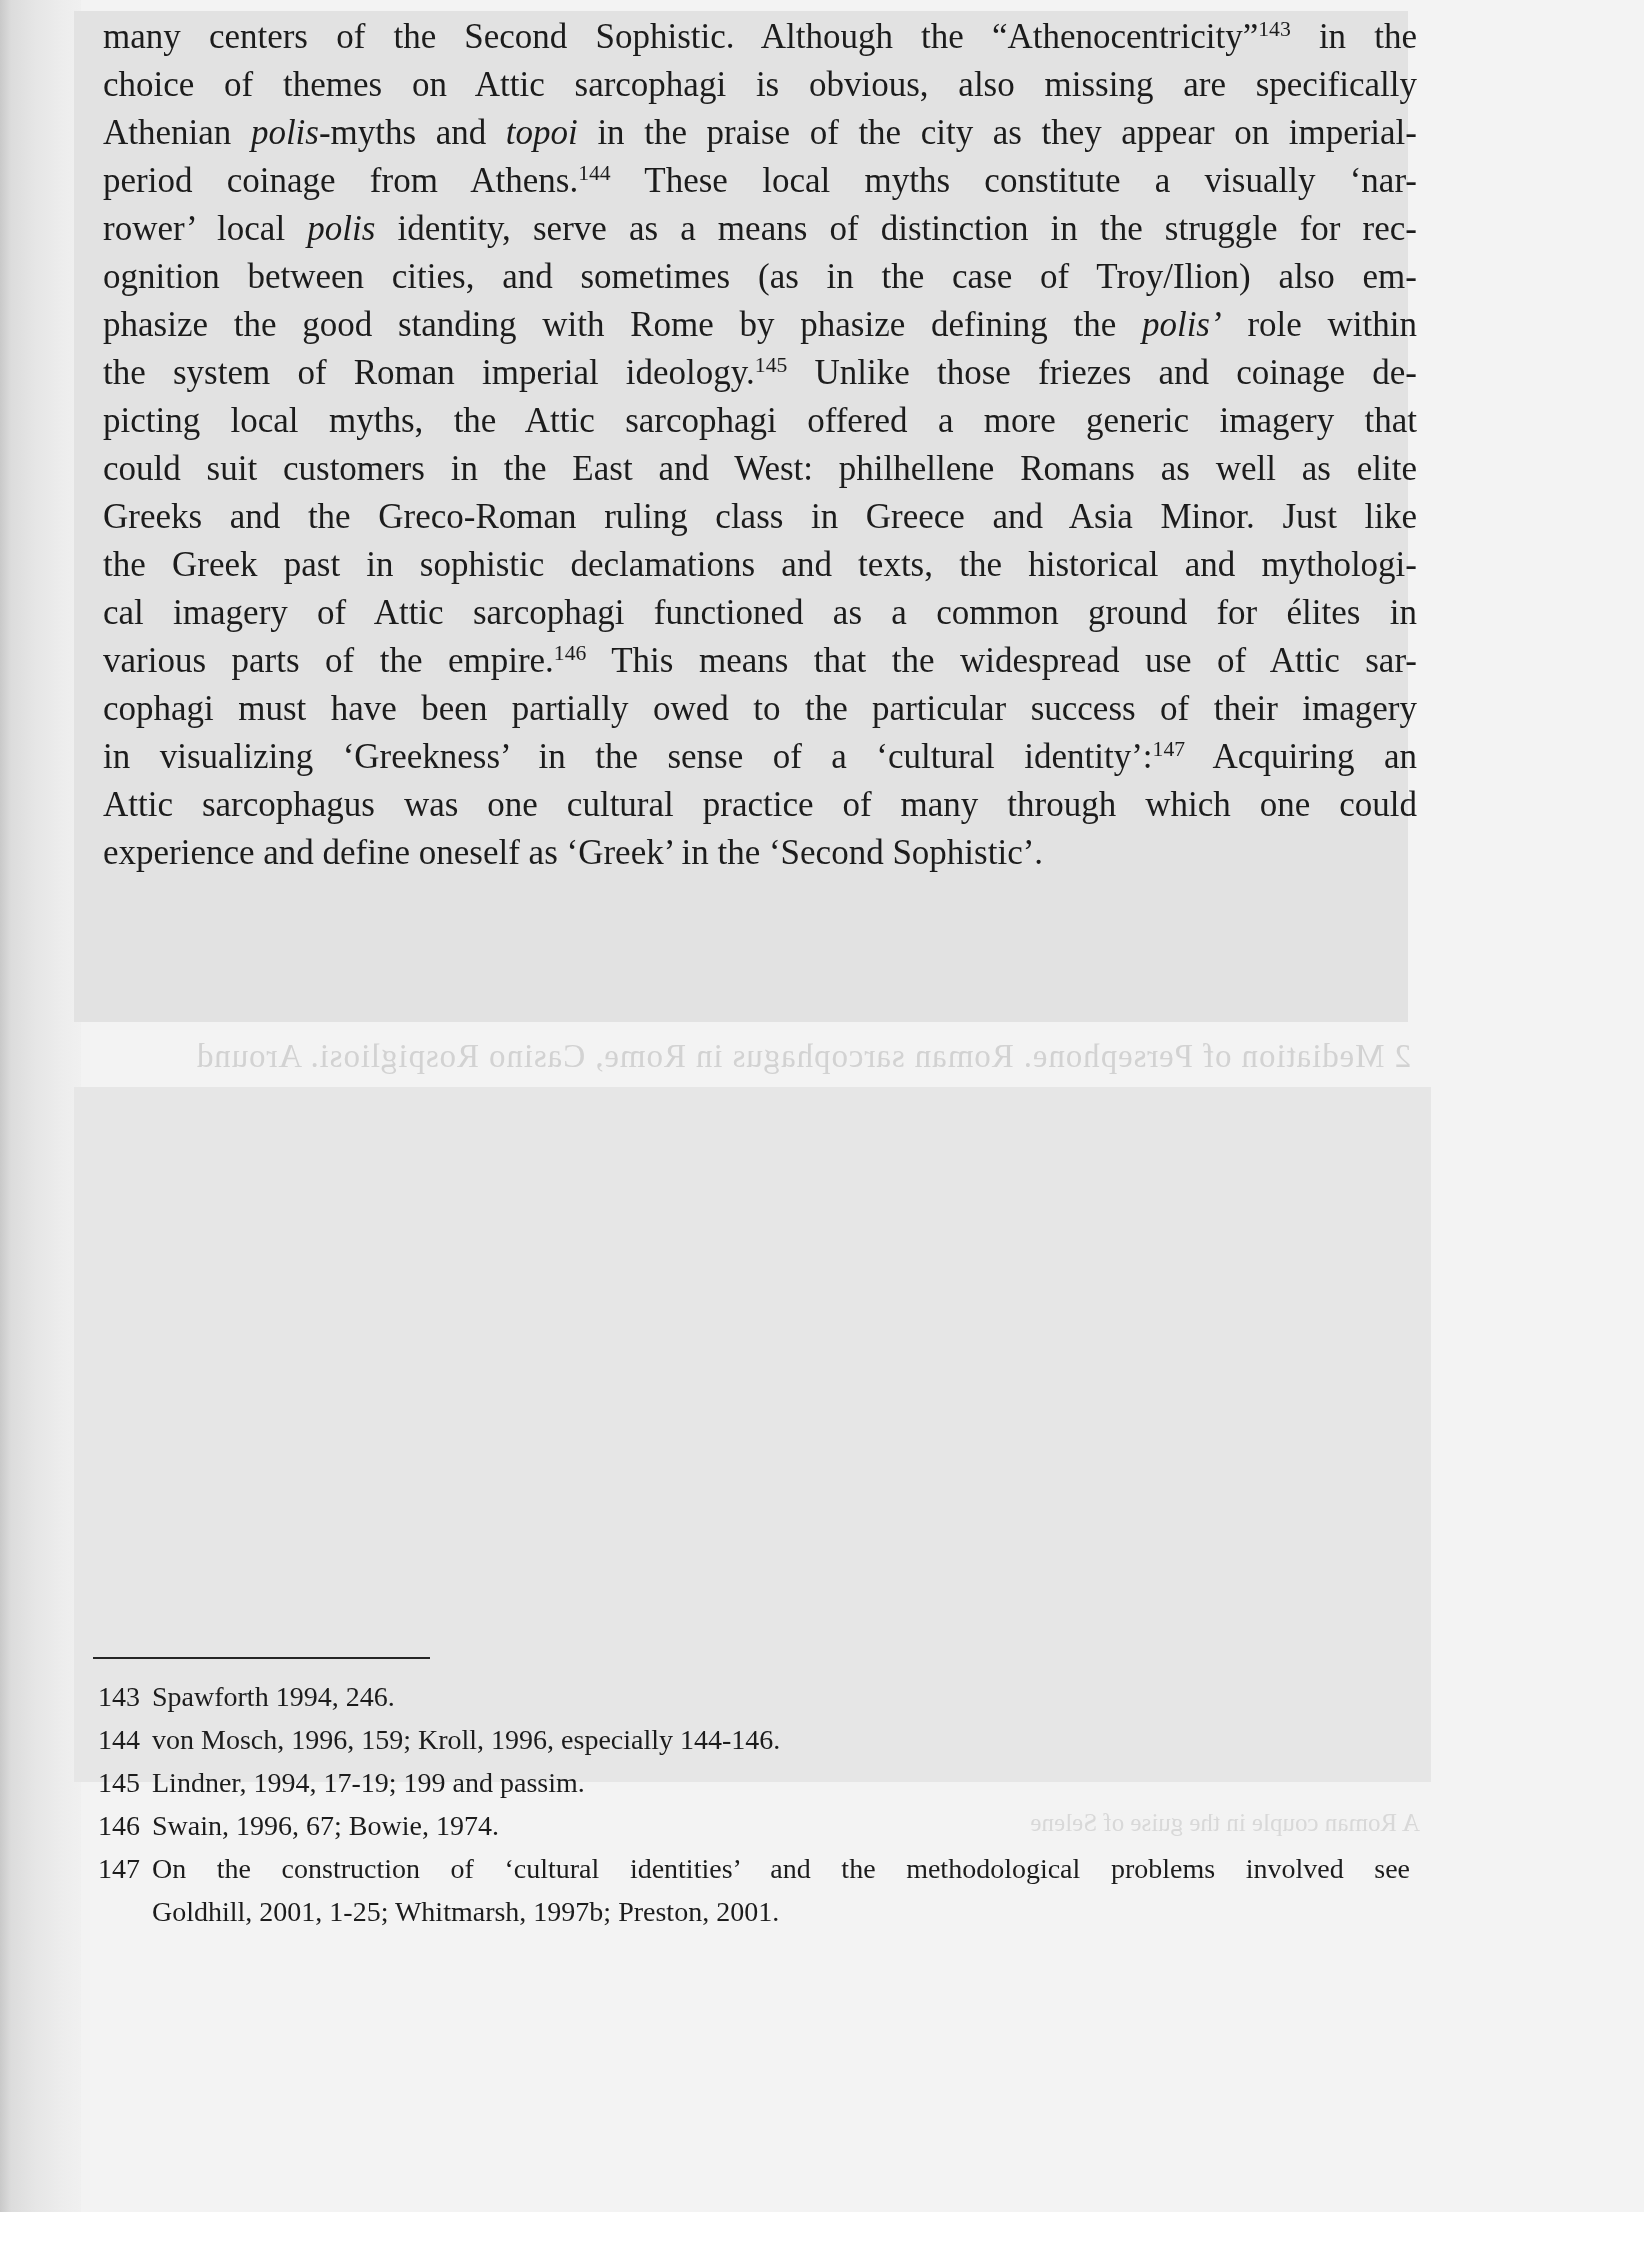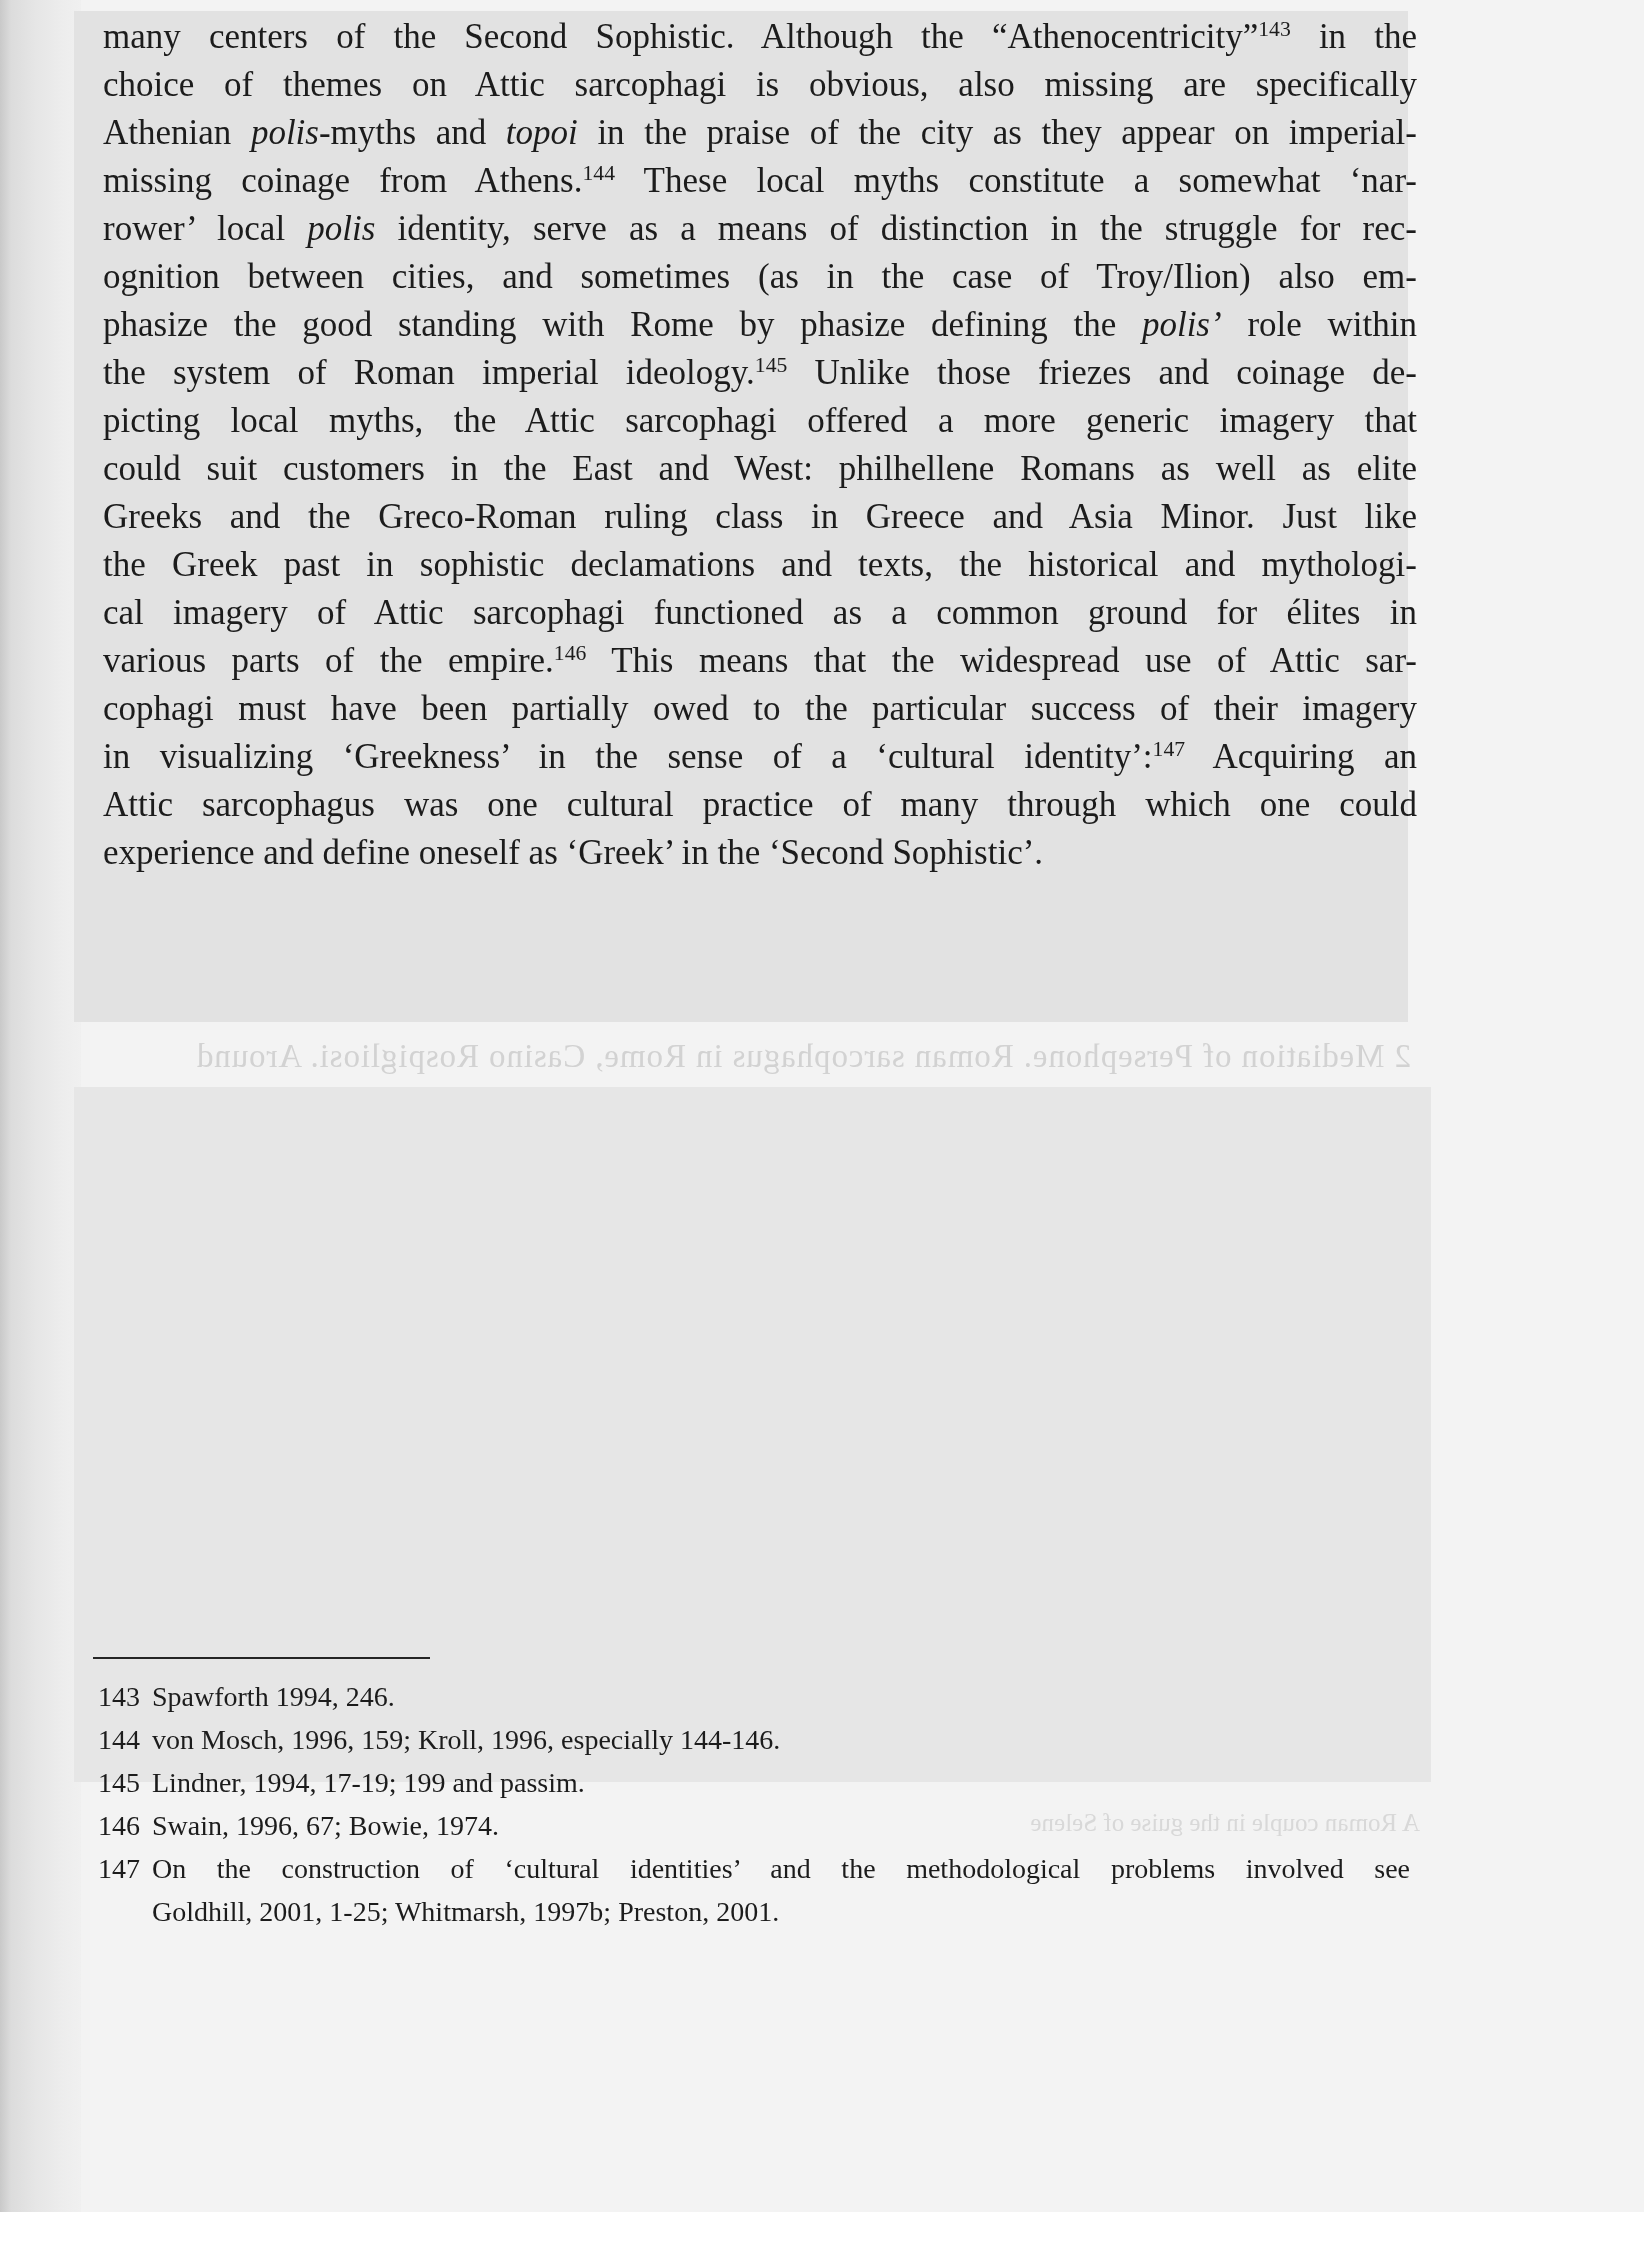--- a/index.html
+++ b/index.html
@@ -70,7 +70,7 @@
       <div class="line"><span>many centers of the Second Sophistic. Although the “Athenocentricity”</span><sup>143</sup><span> in the</span></div>
       <div class="line"><span>choice of themes on Attic sarcophagi is obvious, also missing are specifically</span></div>
       <div class="line"><span>Athenian </span><i>polis</i><span>-myths and </span><i>topoi</i><span> in the praise of the city as they appear on imperial-</span></div>
-      <div class="line"><span>missing coinage from Athens.</span><sup>144</sup><span> These local myths constitute a somewhat ‘nar-</span></div>
+      <div class="line"><span>period coinage from Athens.</span><sup>144</sup><span> These local myths constitute a somewhat ‘nar-</span></div>
       <div class="line"><span>rower’ local </span><i>polis</i><span> identity, serve as a means of distinction in the struggle for rec-</span></div>
       <div class="line"><span>ognition between cities, and sometimes (as in the case of Troy/Ilion) also em-</span></div>
       <div class="line"><span>phasize the good standing with Rome by phasize defining the </span><i>polis’</i><span> role within</span></div>

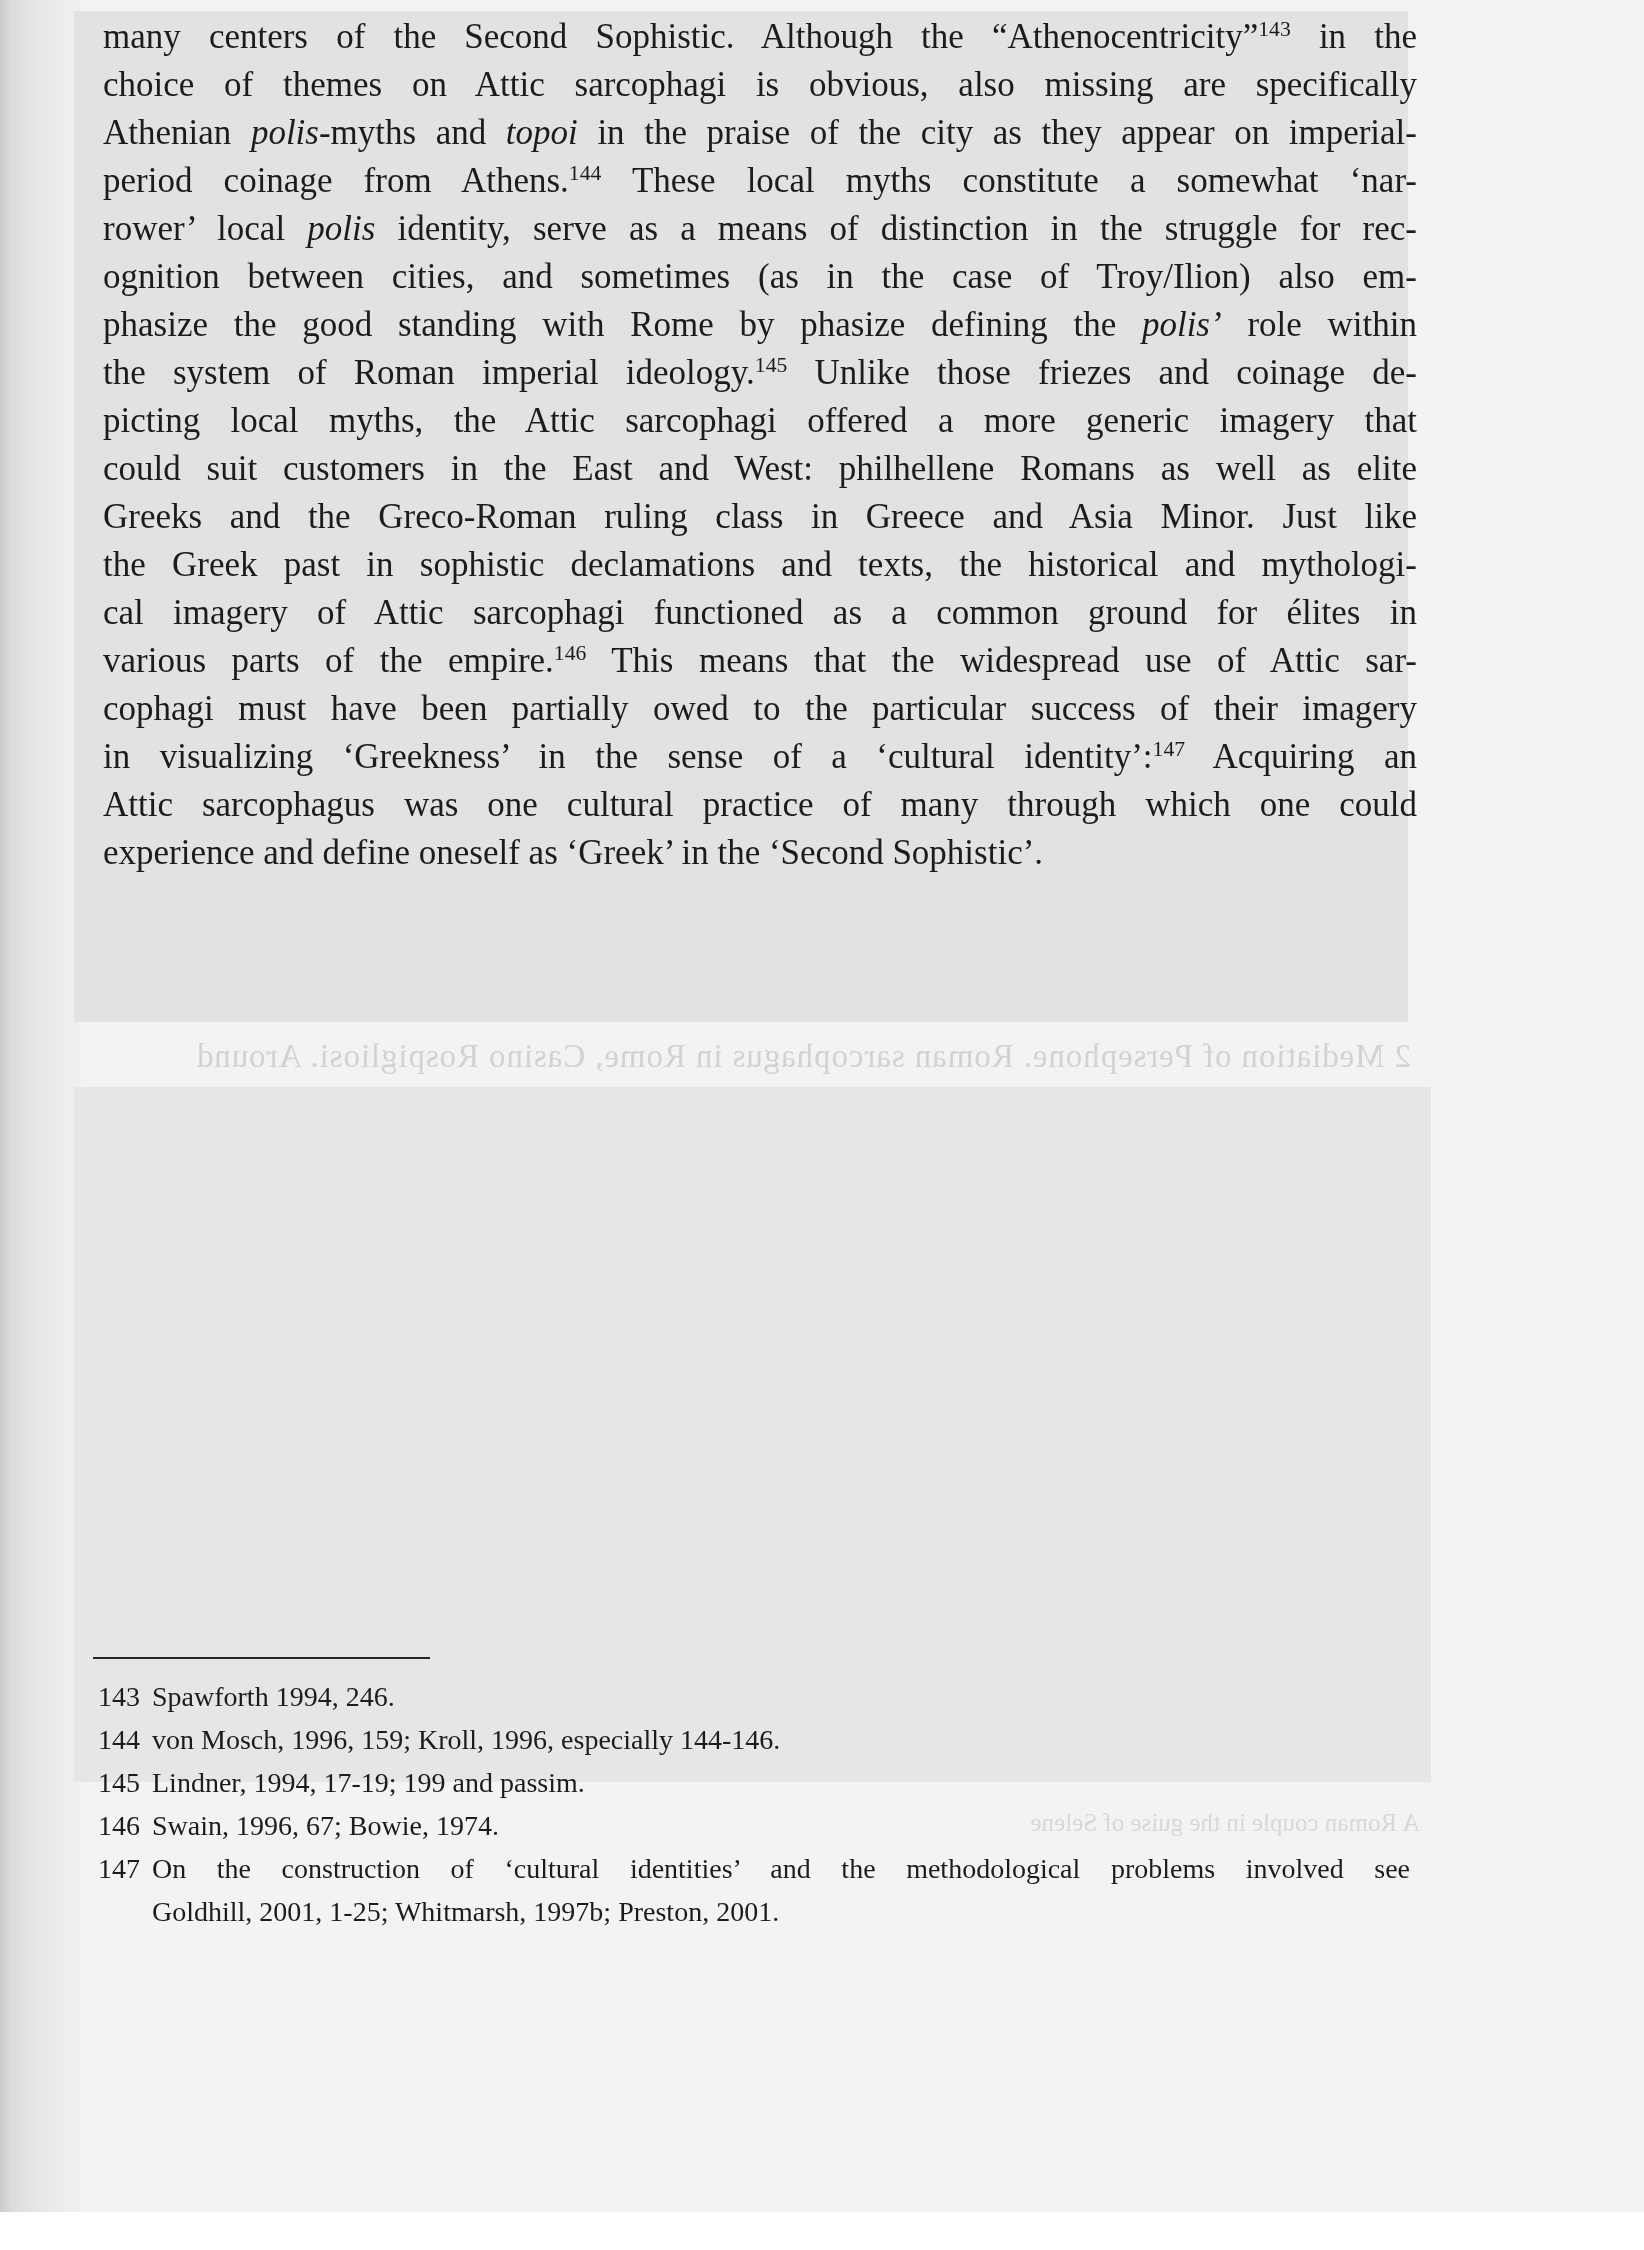--- a/index.html
+++ b/index.html
@@ -70,7 +70,7 @@
       <div class="line"><span>many centers of the Second Sophistic. Although the “Athenocentricity”</span><sup>143</sup><span> in the</span></div>
       <div class="line"><span>choice of themes on Attic sarcophagi is obvious, also missing are specifically</span></div>
       <div class="line"><span>Athenian </span><i>polis</i><span>-myths and </span><i>topoi</i><span> in the praise of the city as they appear on imperial-</span></div>
-      <div class="line"><span>period coinage from Athens.</span><sup>144</sup><span> These local myths constitute a somewhat ‘nar-</span></div>
+      <div class="line"><span>period coinage from Athens.</span><sup>144</sup><span> These local myths constitute a visually ‘nar-</span></div>
       <div class="line"><span>rower’ local </span><i>polis</i><span> identity, serve as a means of distinction in the struggle for rec-</span></div>
       <div class="line"><span>ognition between cities, and sometimes (as in the case of Troy/Ilion) also em-</span></div>
       <div class="line"><span>phasize the good standing with Rome by phasize defining the </span><i>polis’</i><span> role within</span></div>

